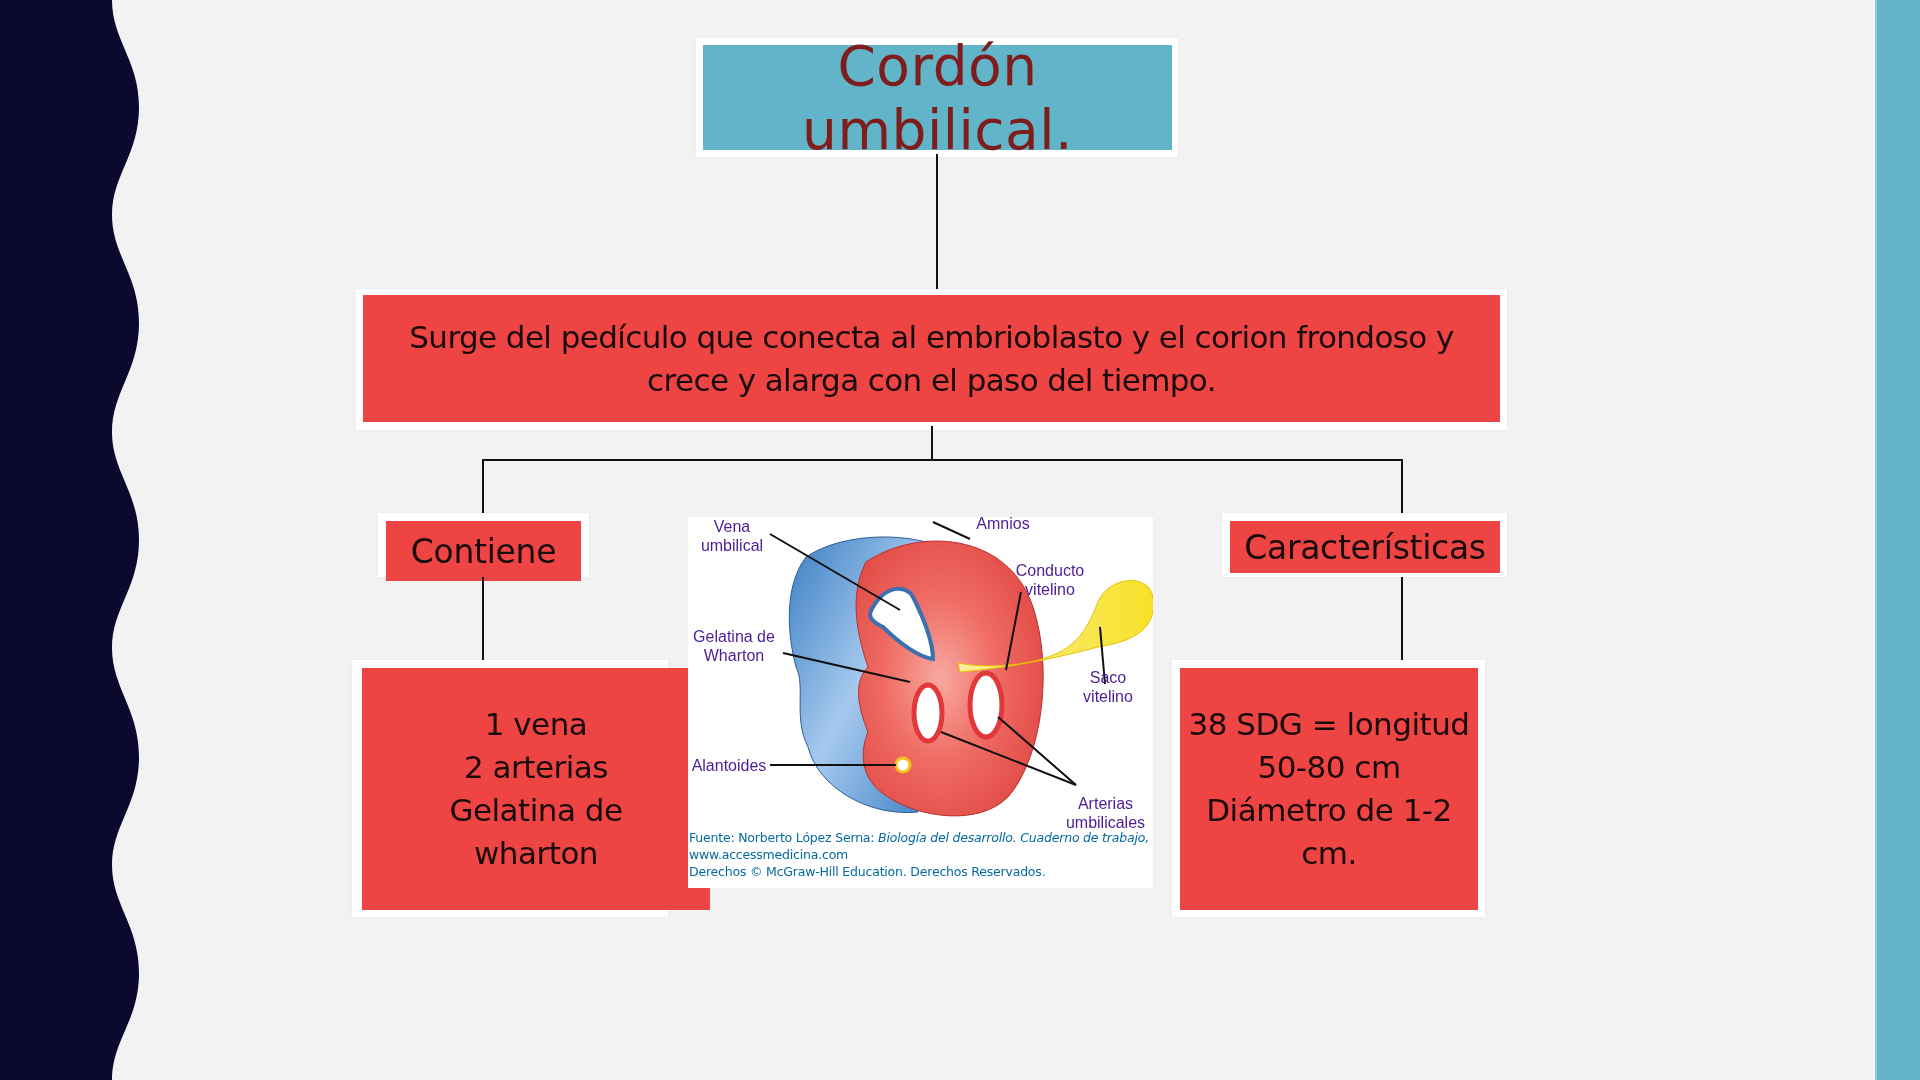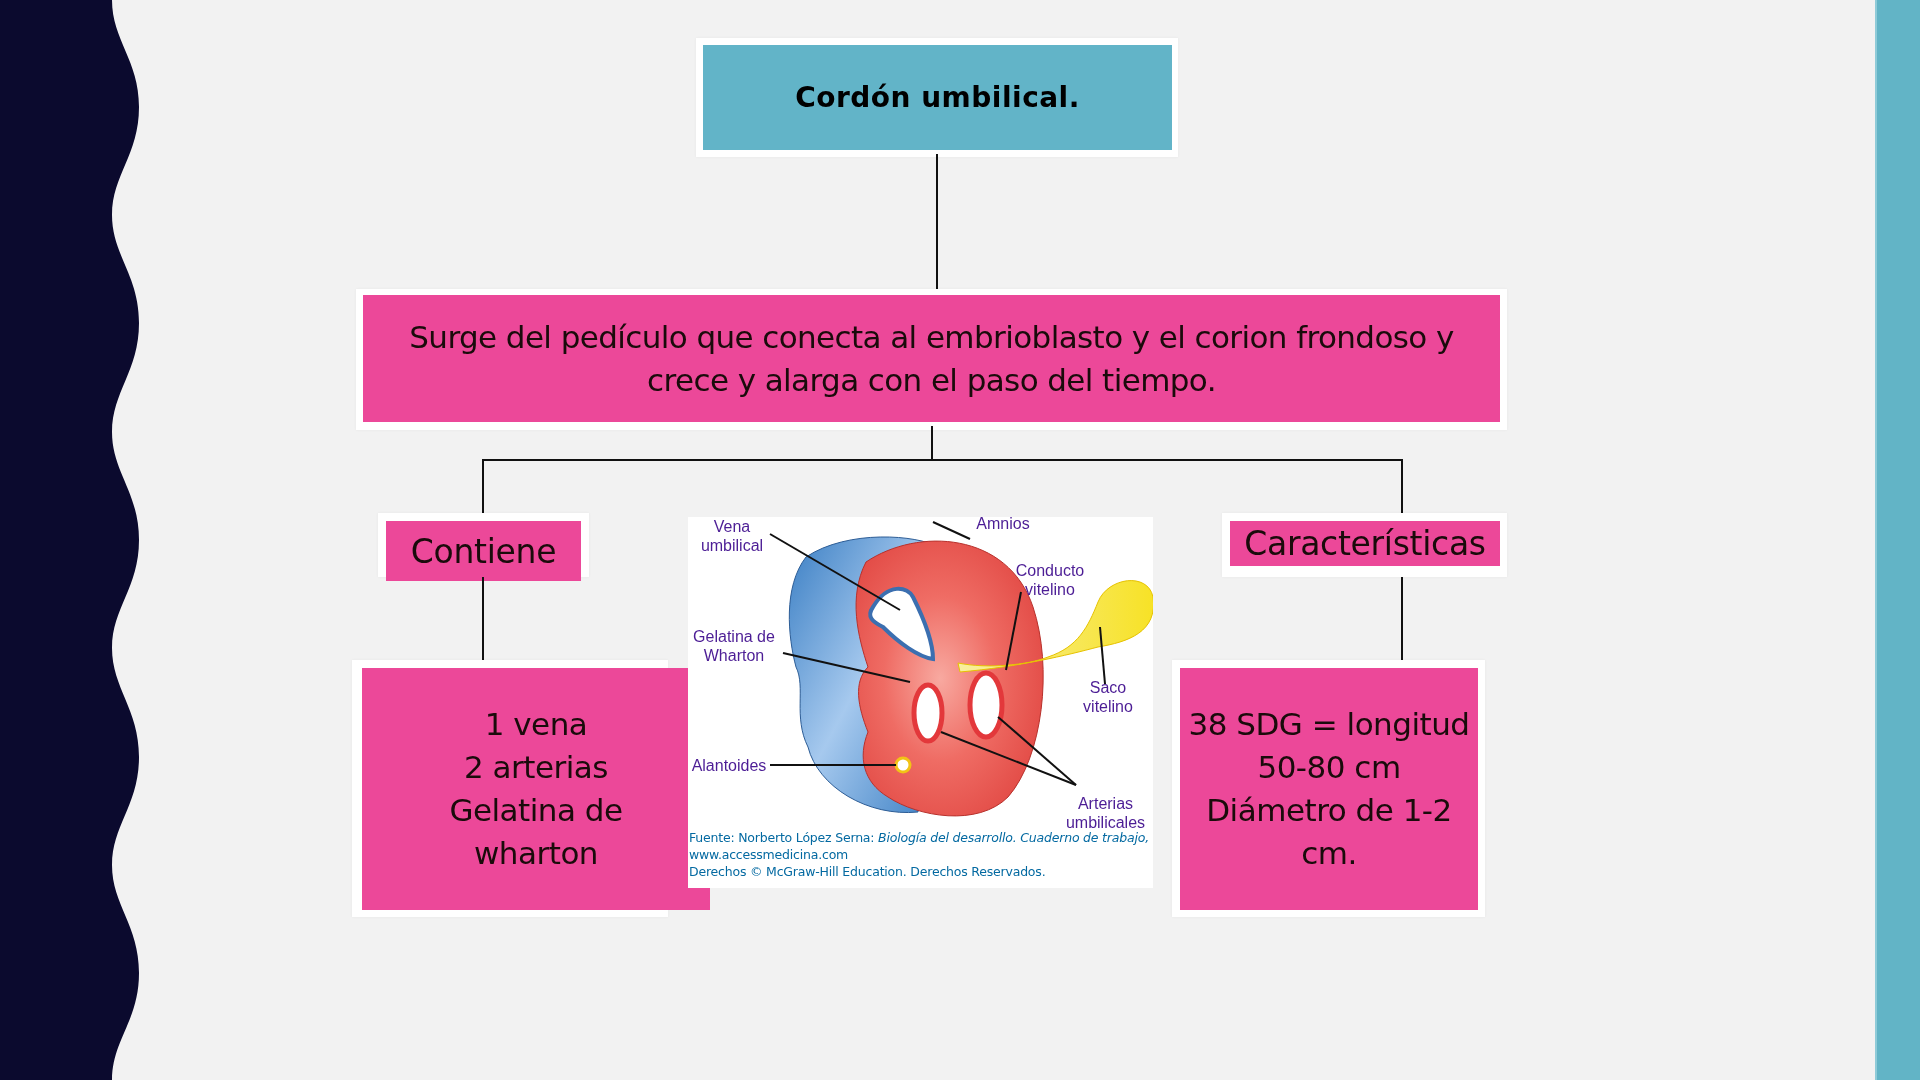--- a/index.html
+++ b/index.html
@@ -14,7 +14,7 @@
   .box-inner { position:absolute; display:flex; align-items:center; justify-content:center; text-align:center; color:#1a0b0b; box-sizing:border-box; }
   .teal { background:#62b4c8; }
   .red { background:#ec4899; }
-  .title-text { font-family:"DejaVu Sans", sans-serif; font-weight:bold; font-size:28px; color:#000000; letter-spacing:0.5px; }
+  .title-text { font-family:"DejaVu Sans", sans-serif; font-weight:normal; font-size:55px; color:#7f1d1d; letter-spacing:0.5px; }
   .main-text { font-family:"DejaVu Sans", sans-serif; font-size:31px; line-height:43px; padding:0 8px; letter-spacing:-0.6px; }
   .label-text { font-family:"DejaVu Sans", sans-serif; font-size:33px; letter-spacing:-0.3px; }
   .content-text { font-family:"DejaVu Sans", sans-serif; font-size:31px; line-height:43px; white-space:pre-line; letter-spacing:-0.5px; }

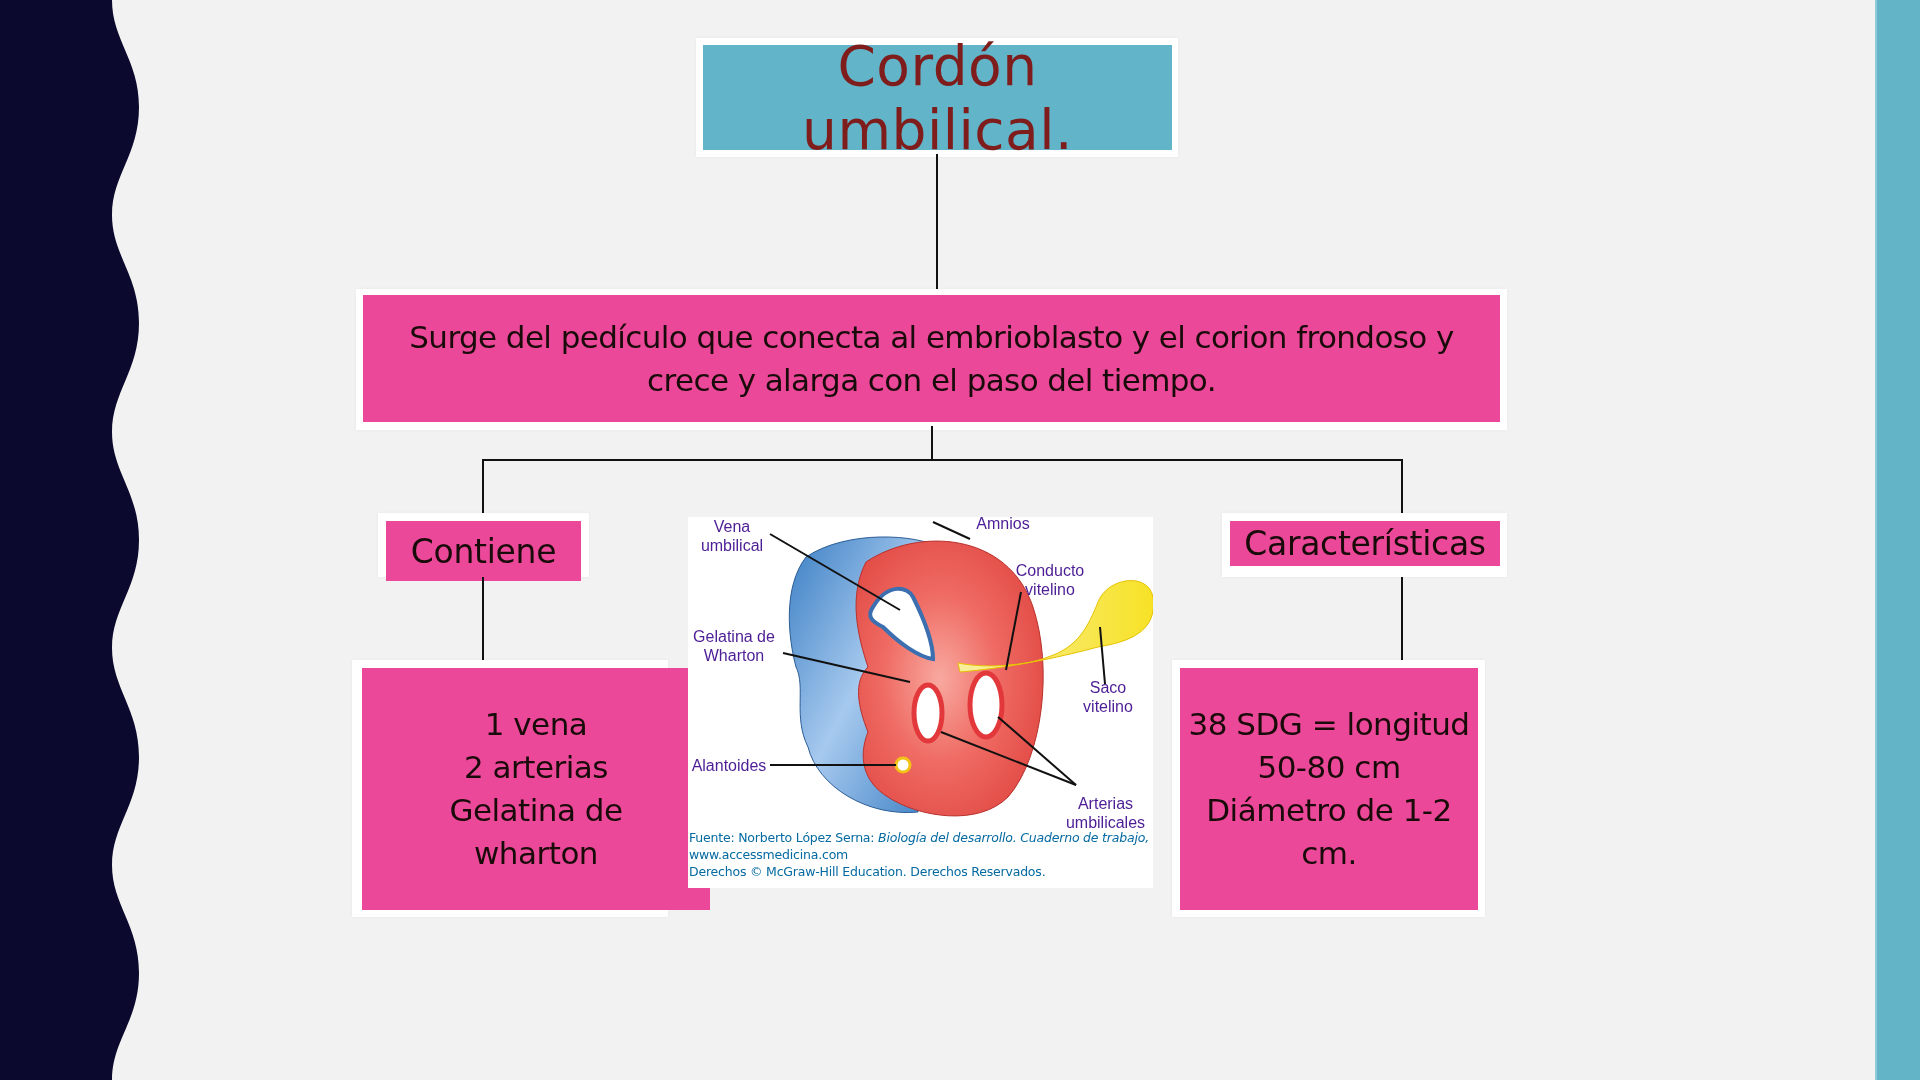--- a/index.html
+++ b/index.html
@@ -13,7 +13,7 @@
   .box-outer { position:absolute; background:#ffffff; box-shadow:0 0 3px rgba(0,0,0,0.05); }
   .box-inner { position:absolute; display:flex; align-items:center; justify-content:center; text-align:center; color:#1a0b0b; box-sizing:border-box; }
   .teal { background:#62b4c8; }
-  .red { background:#ec4899; }
+  .red { background:#ef4444; }
   .title-text { font-family:"DejaVu Sans", sans-serif; font-weight:normal; font-size:55px; color:#7f1d1d; letter-spacing:0.5px; }
   .main-text { font-family:"DejaVu Sans", sans-serif; font-size:31px; line-height:43px; padding:0 8px; letter-spacing:-0.6px; }
   .label-text { font-family:"DejaVu Sans", sans-serif; font-size:33px; letter-spacing:-0.3px; }

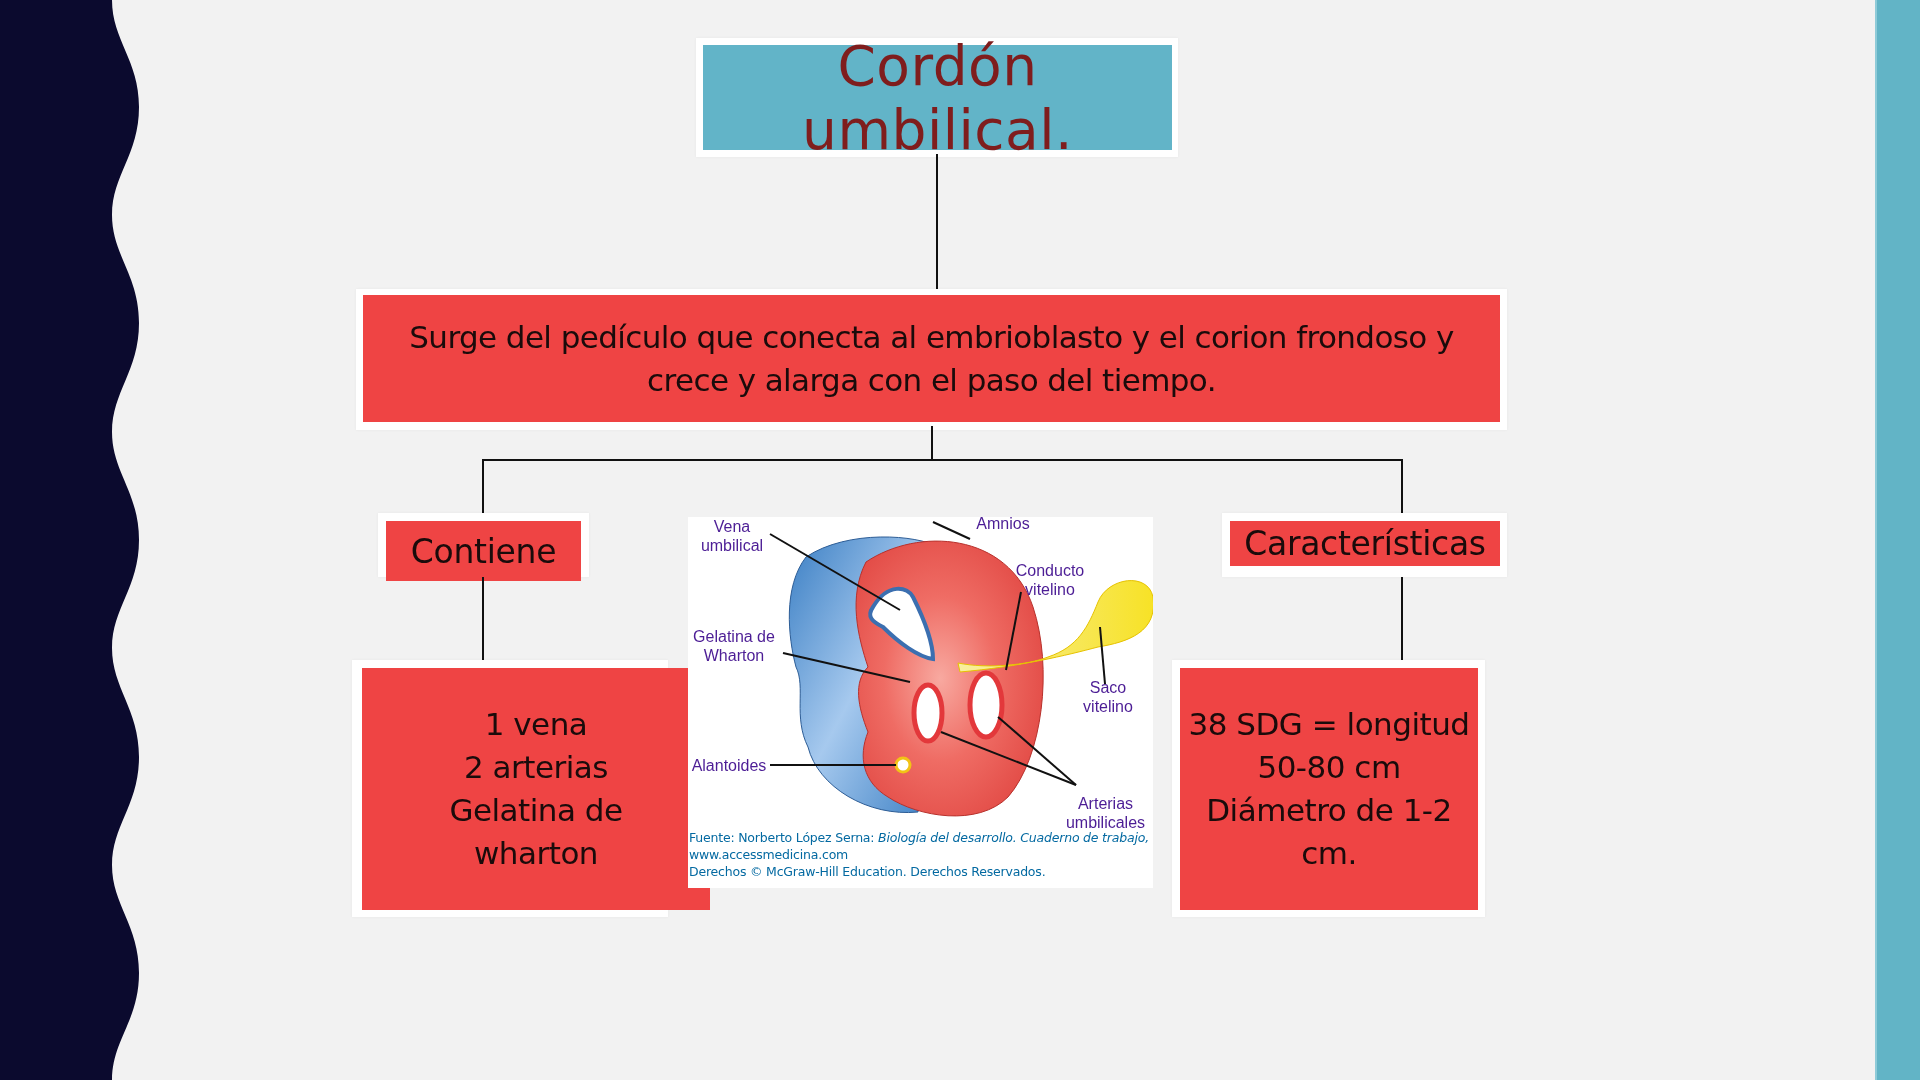--- a/index.html
+++ b/index.html
@@ -70,7 +70,7 @@
 </div>
 
 <div class="box-outer" style="left:1222px; top:513px; width:285px; height:64px;"></div>
-<div class="box-inner red" style="left:1230px; top:521px; width:270px; height:45px;">
+<div class="box-inner red" style="left:1230px; top:521px; width:270px; height:52px;">
   <span class="label-text">Características</span>
 </div>
 <div class="line" style="left:1401px; top:577px; width:2px; height:84px;"></div>

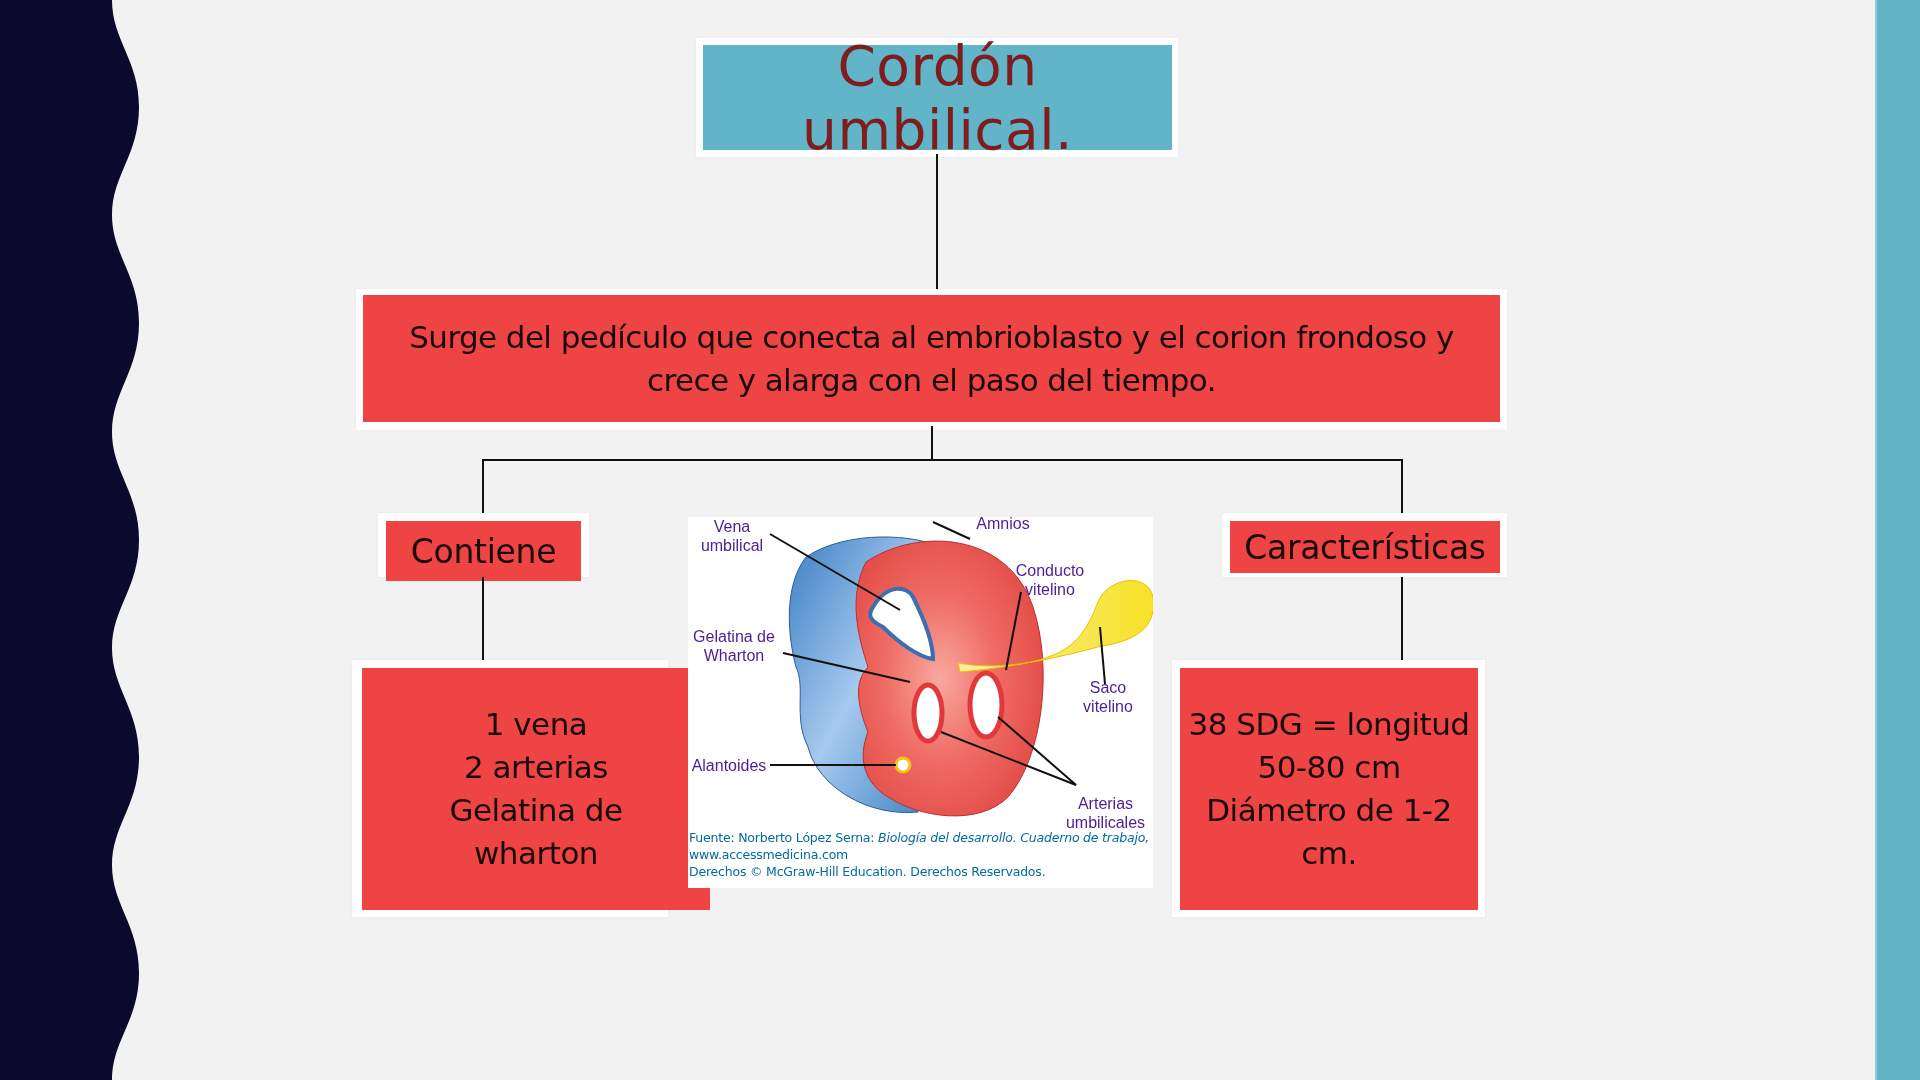--- a/index.html
+++ b/index.html
@@ -132,7 +132,7 @@
 vitelino</span>
   <span class="fig-label" style="left:0px; top:110px; width:92px;">Gelatina de
 Wharton</span>
-  <span class="fig-label" style="left:385px; top:161px; width:70px;">Saco
+  <span class="fig-label" style="left:385px; top:151px; width:70px;">Saco
 vitelino</span>
   <span class="fig-label" style="left:0px; top:239px; width:82px;text-align:center;">Alantoides</span>
   <span class="fig-label" style="left:370px; top:249px; width:95px;margin-top:28px;">Arterias

